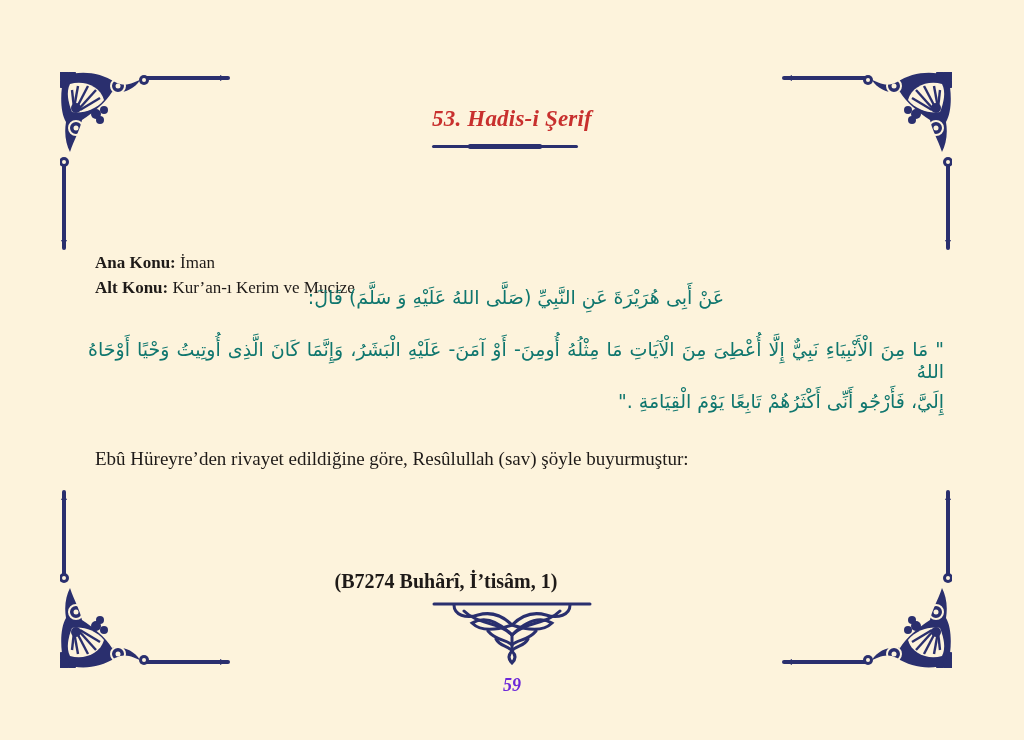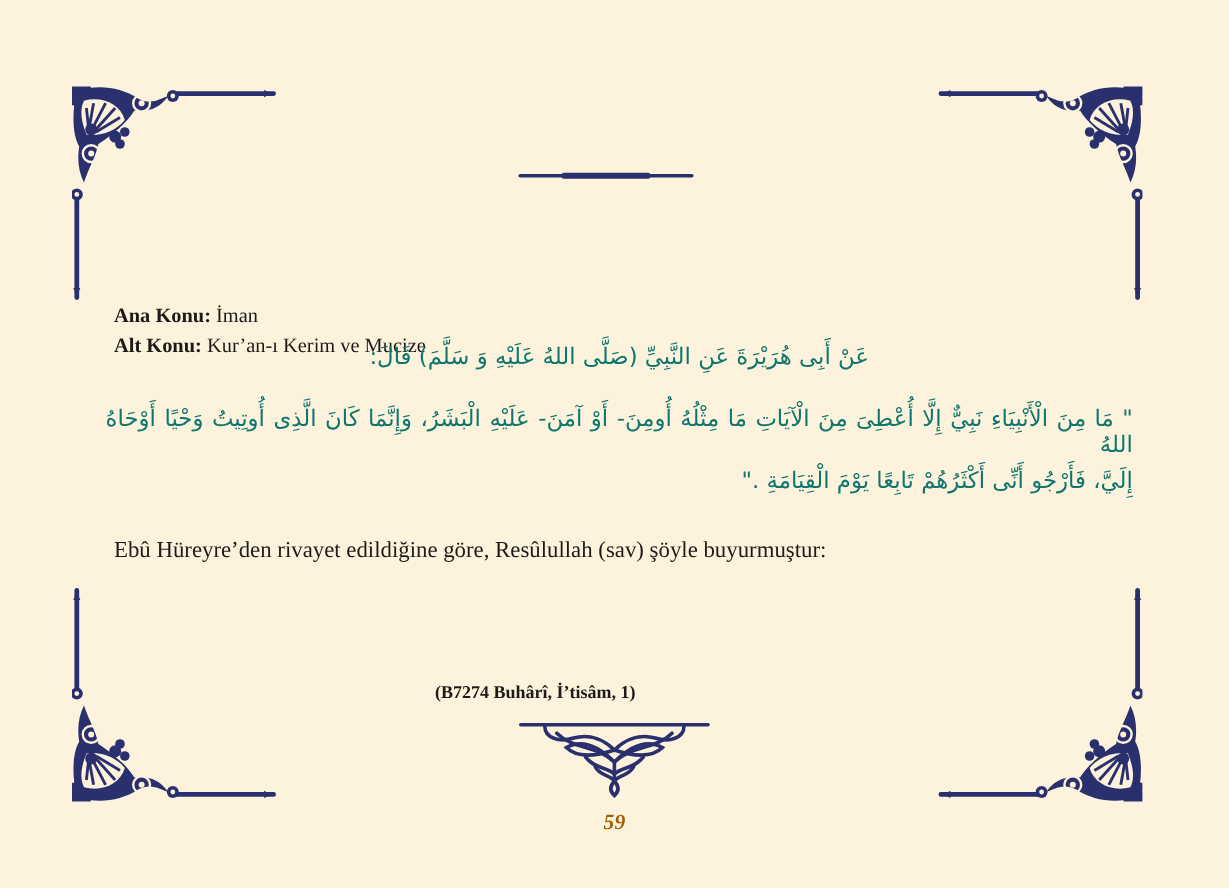--- a/index.html
+++ b/index.html
@@ -306,6 +306,7 @@
     </svg>
   </div>
 
+  <div class="title">53. Hadis-i Şerif</div>
   <div class="title-rule"></div>
 
   <div class="meta">

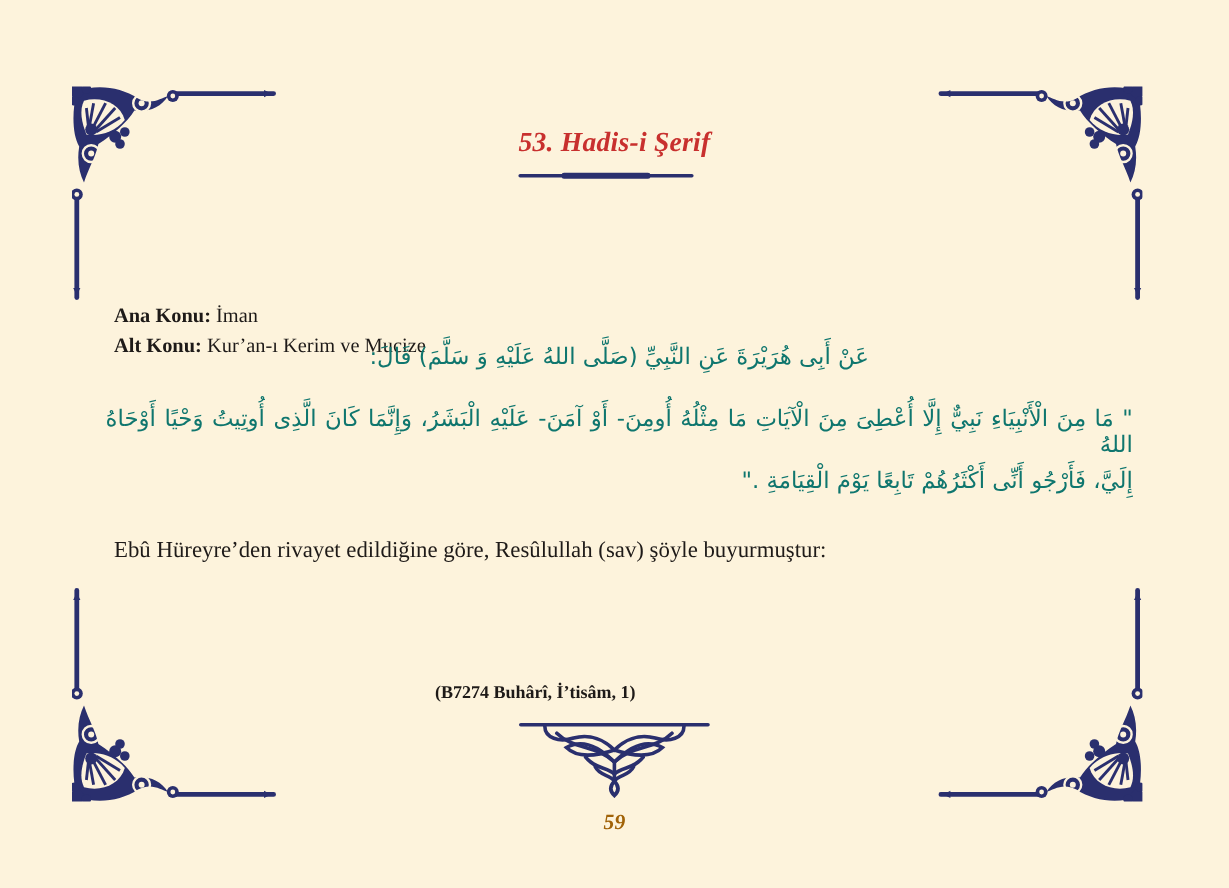--- a/index.html
+++ b/index.html
@@ -109,7 +109,7 @@
       width: 892px;
       text-align: center;
       font-weight: bold;
-      font-size: 15px;
+      font-size: 20px;
     }
 
     .bottom-ornament {

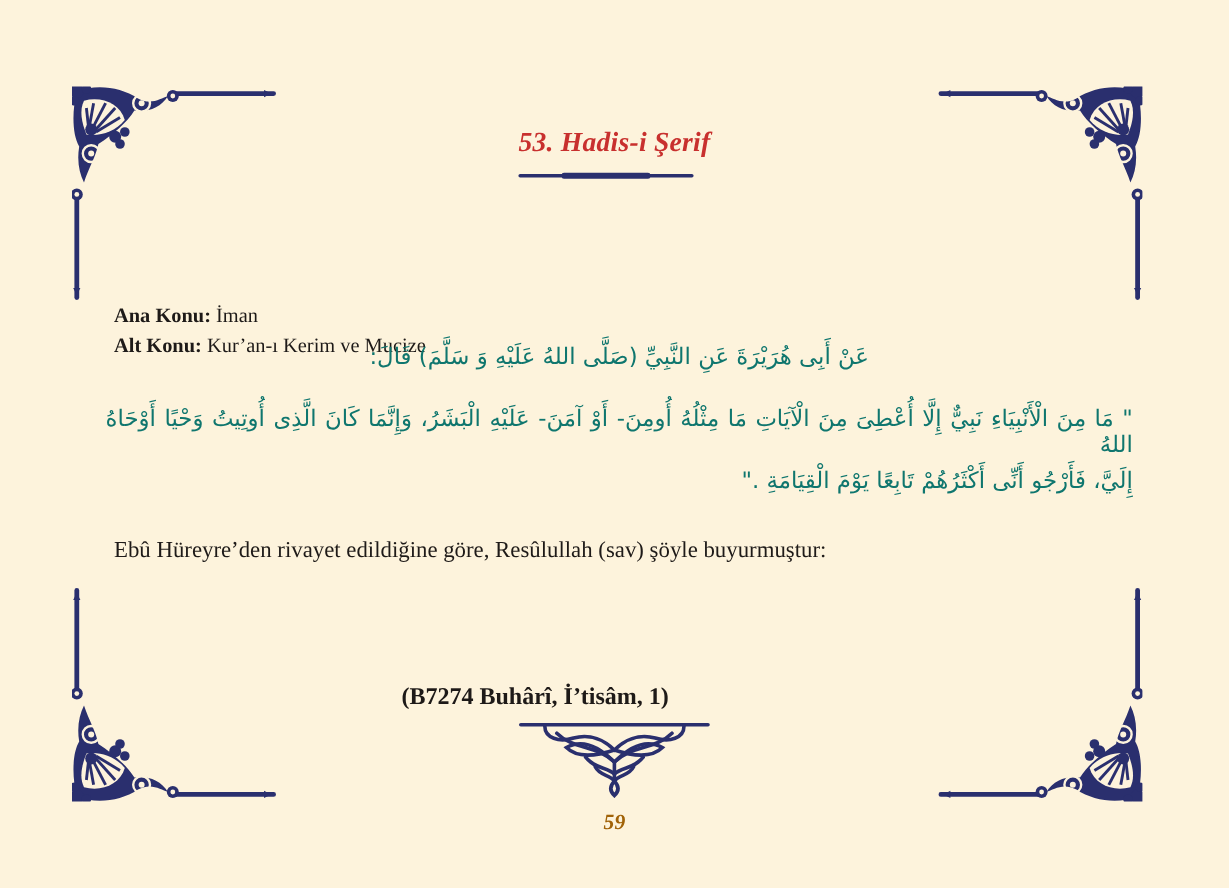--- a/index.html
+++ b/index.html
@@ -130,7 +130,7 @@
       font-weight: bold;
       font-style: italic;
       font-size: 18px;
-      color: #a16207;
+      color: #6d28d9;
     }
   </style>
 </head>

